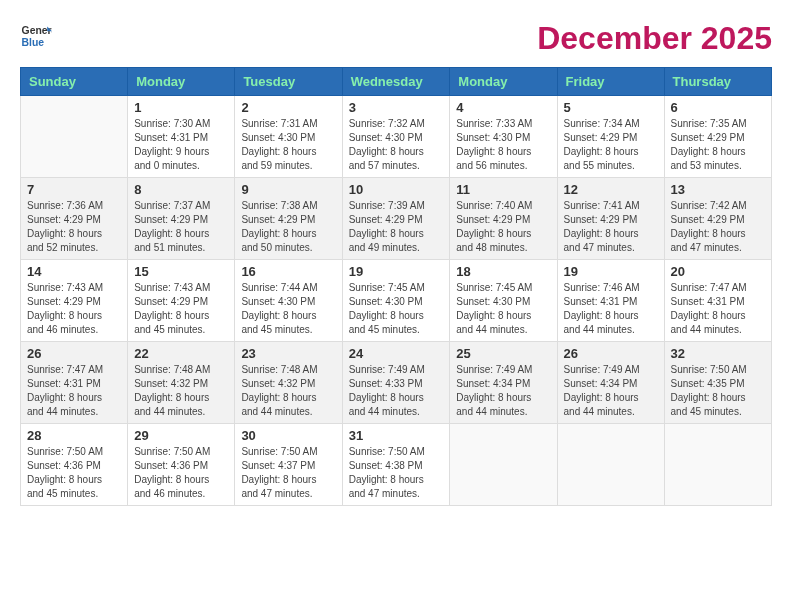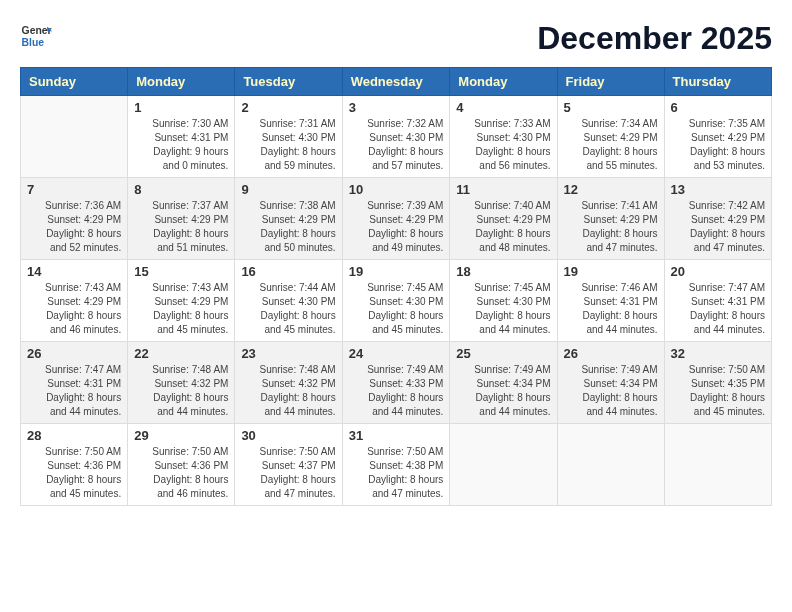--- a/index.html
+++ b/index.html
@@ -31,7 +31,7 @@
     .month-title {
       font-size: 32px;
       font-weight: bold;
-      color: #0f172a;
+      color: #be185d;
     }
     .subtitle {
       font-size: 14px;

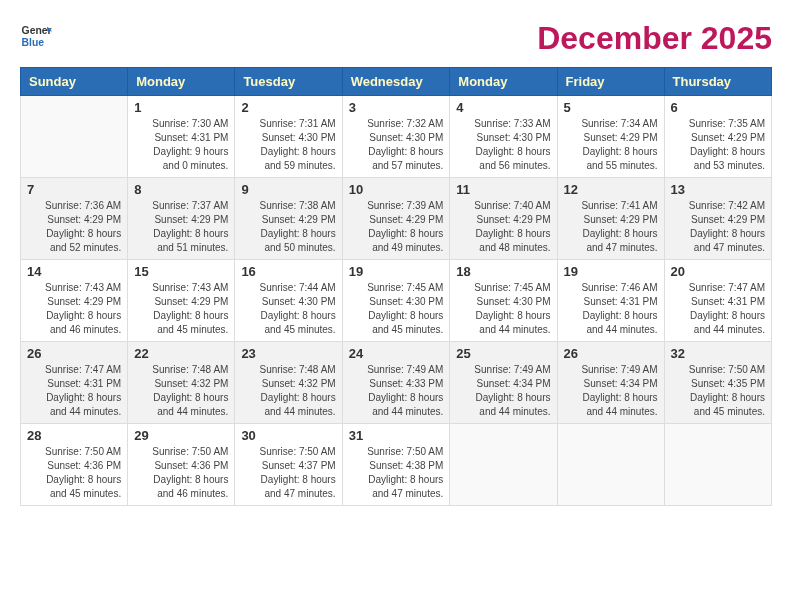--- a/index.html
+++ b/index.html
@@ -44,7 +44,7 @@
     }
     .calendar th {
       background: #2a6db5;
-      color: #fef9c3;
+      color: #86efac;
       font-size: 13px;
       font-weight: bold;
       padding: 6px 8px;

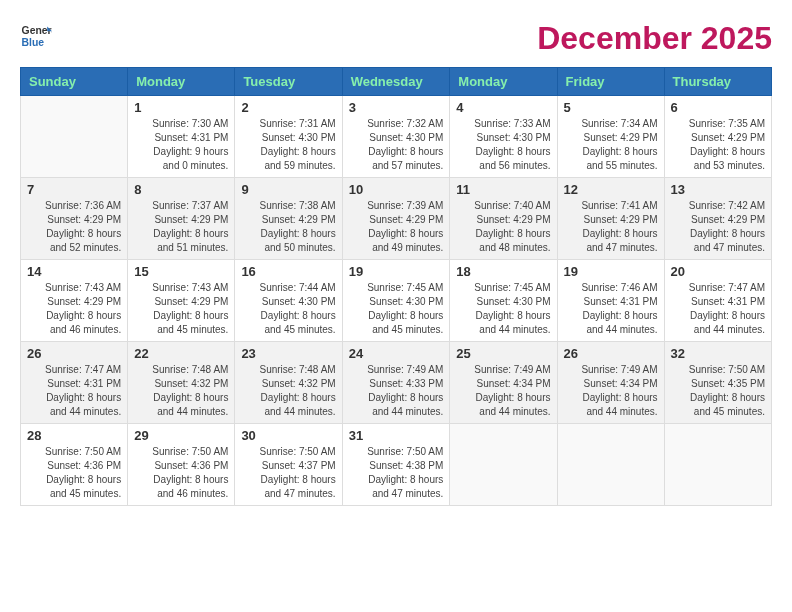--- a/index.html
+++ b/index.html
@@ -74,7 +74,6 @@
       font-size: 10px;
       color: #444;
       line-height: 1.4;
-      text-align: right;
     }
     .row-shaded td {
       background: #f2f2f2;

